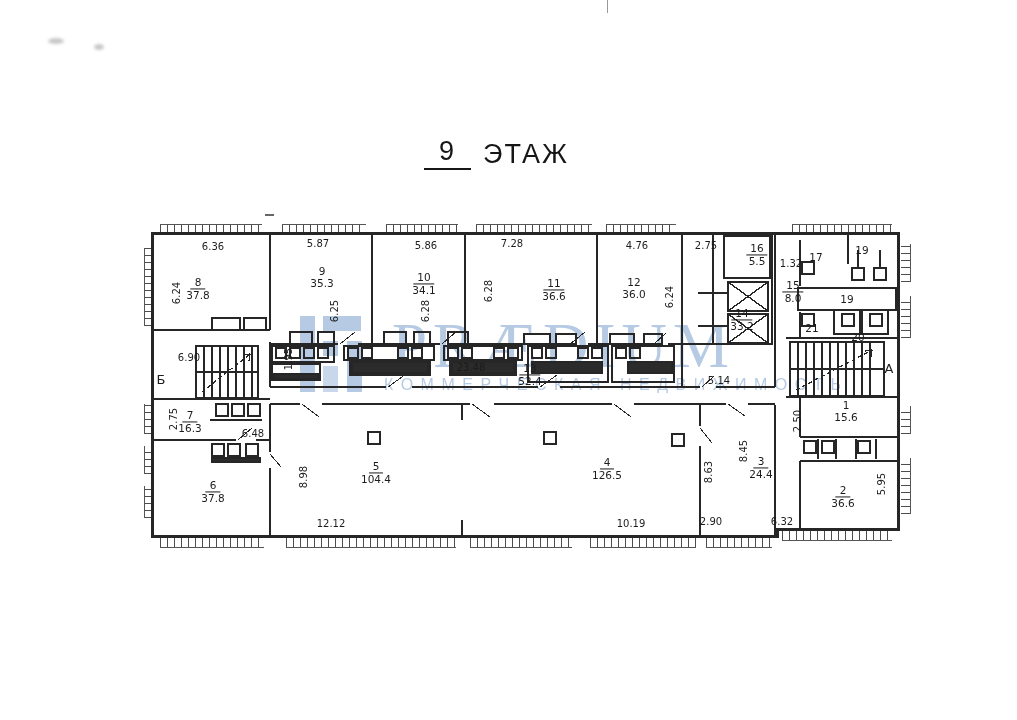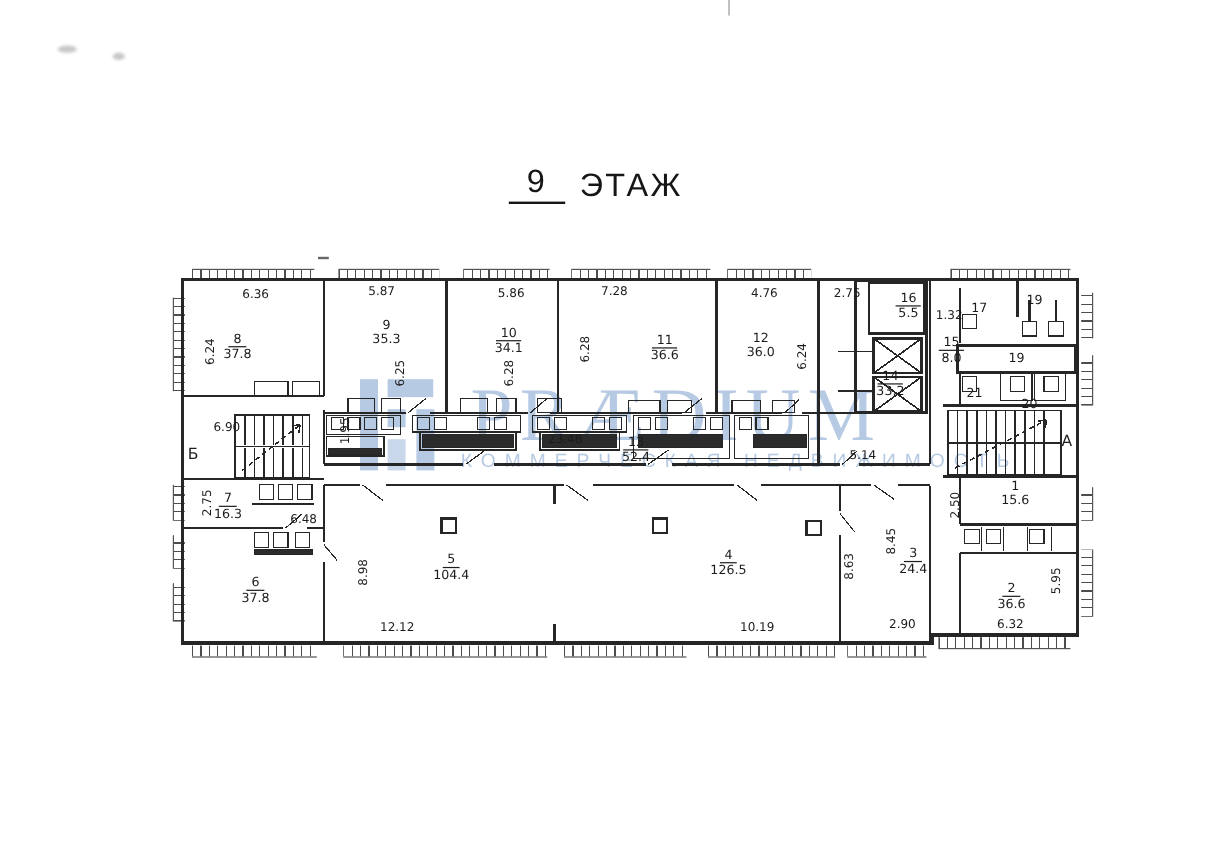--- a/index.html
+++ b/index.html
@@ -325,7 +325,7 @@
     <div class="dim" style="left:253px;top:433px">6.48</div>
     <div class="dim" style="left:331px;top:523px">12.12</div>
     <div class="dim" style="left:631px;top:523px">10.19</div>
-    <div class="dim" style="left:752px;top:521px">2.90</div>
+    <div class="dim" style="left:711px;top:521px">2.90</div>
     <div class="dim" style="left:842px;top:521px">6.32</div>
 
     <div class="dim v" style="left:176px;top:293px">6.24</div>

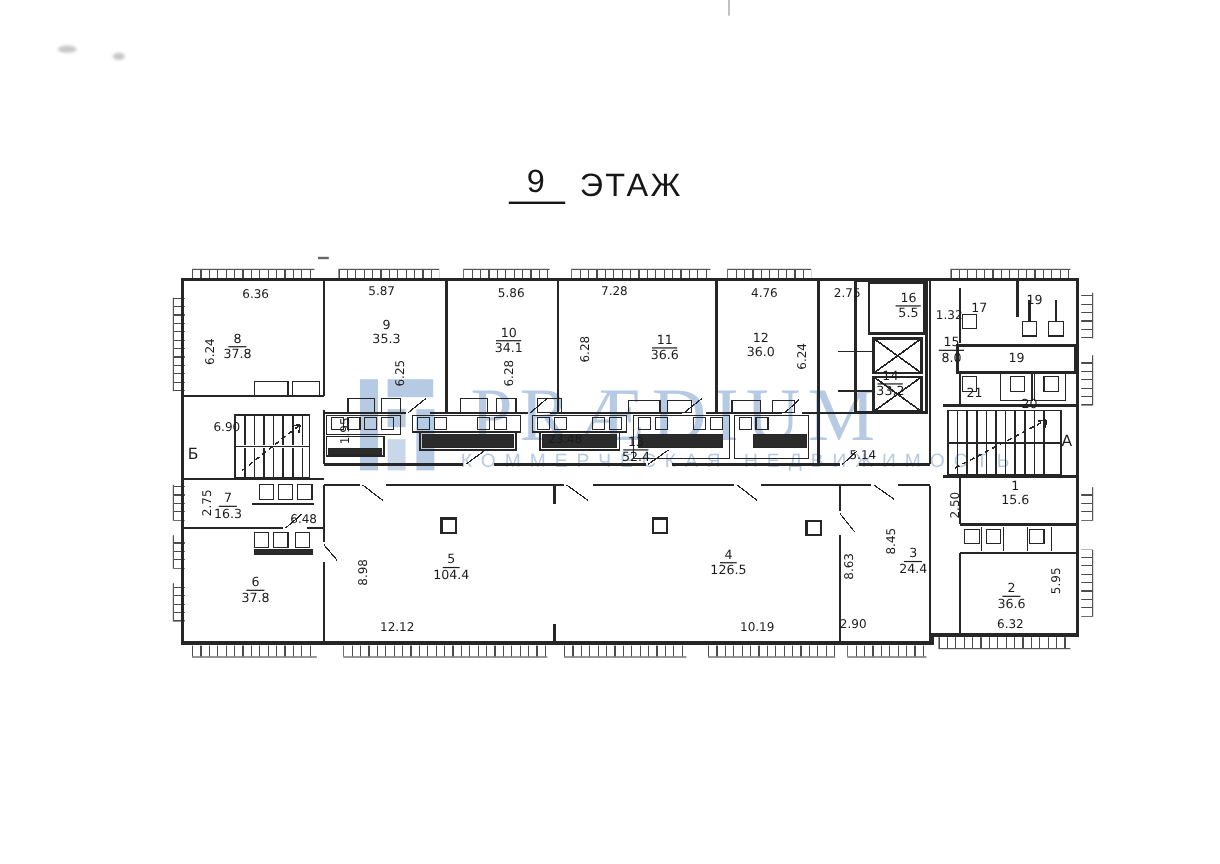--- a/index.html
+++ b/index.html
@@ -326,7 +326,7 @@
     <div class="dim" style="left:331px;top:523px">12.12</div>
     <div class="dim" style="left:631px;top:523px">10.19</div>
     <div class="dim" style="left:711px;top:521px">2.90</div>
-    <div class="dim" style="left:842px;top:521px">6.32</div>
+    <div class="dim" style="left:782px;top:521px">6.32</div>
 
     <div class="dim v" style="left:176px;top:293px">6.24</div>
     <div class="dim v" style="left:334px;top:311px">6.25</div>

